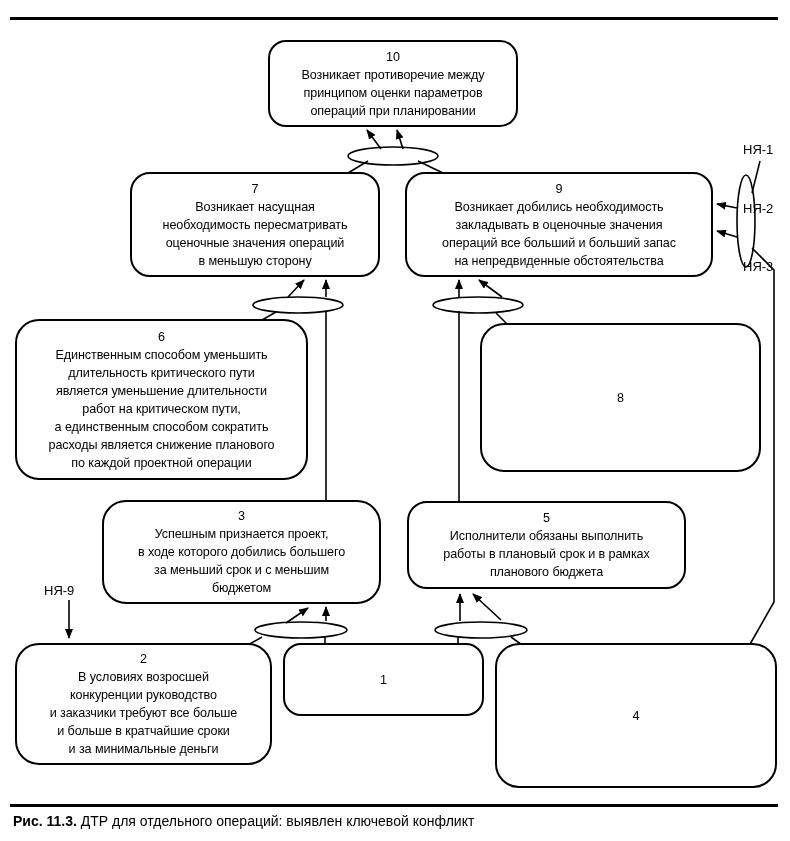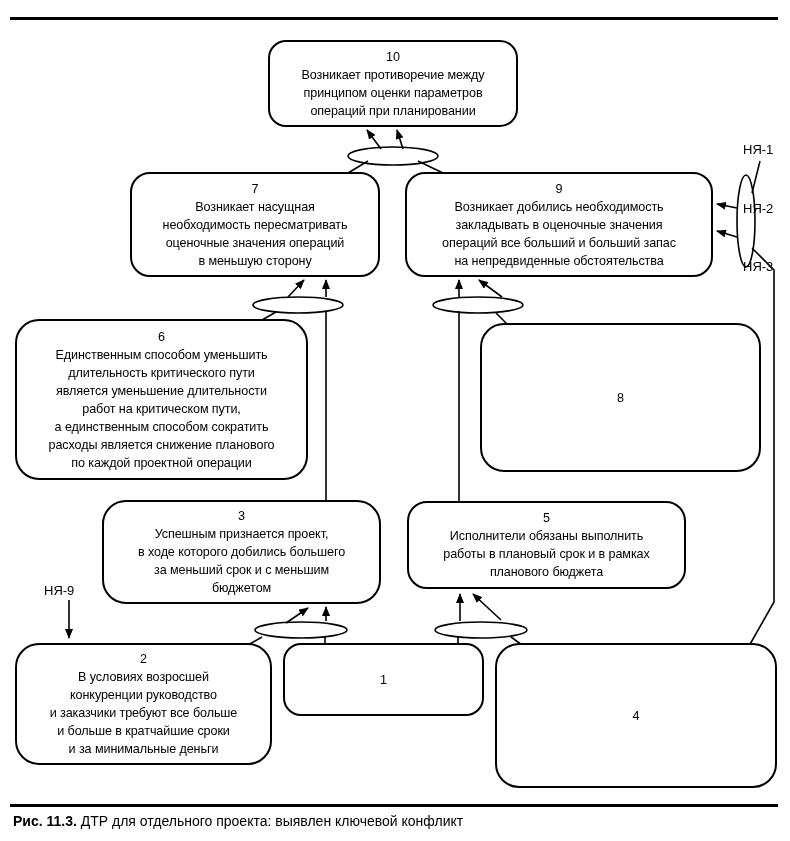--- a/index.html
+++ b/index.html
@@ -165,7 +165,7 @@
 
   <div class="rule bottom"></div>
   <div class="caption">
-    <span class="cap-label">Рис. 11.3.</span><span> ДТР для отдельного проекта: выявлен ключевой конфликт</span>
+    <span class="cap-label">Рис. 11.3.</span><span> ДТР для отдельного операций: выявлен ключевой конфликт</span>
   </div>
 
 </div>

